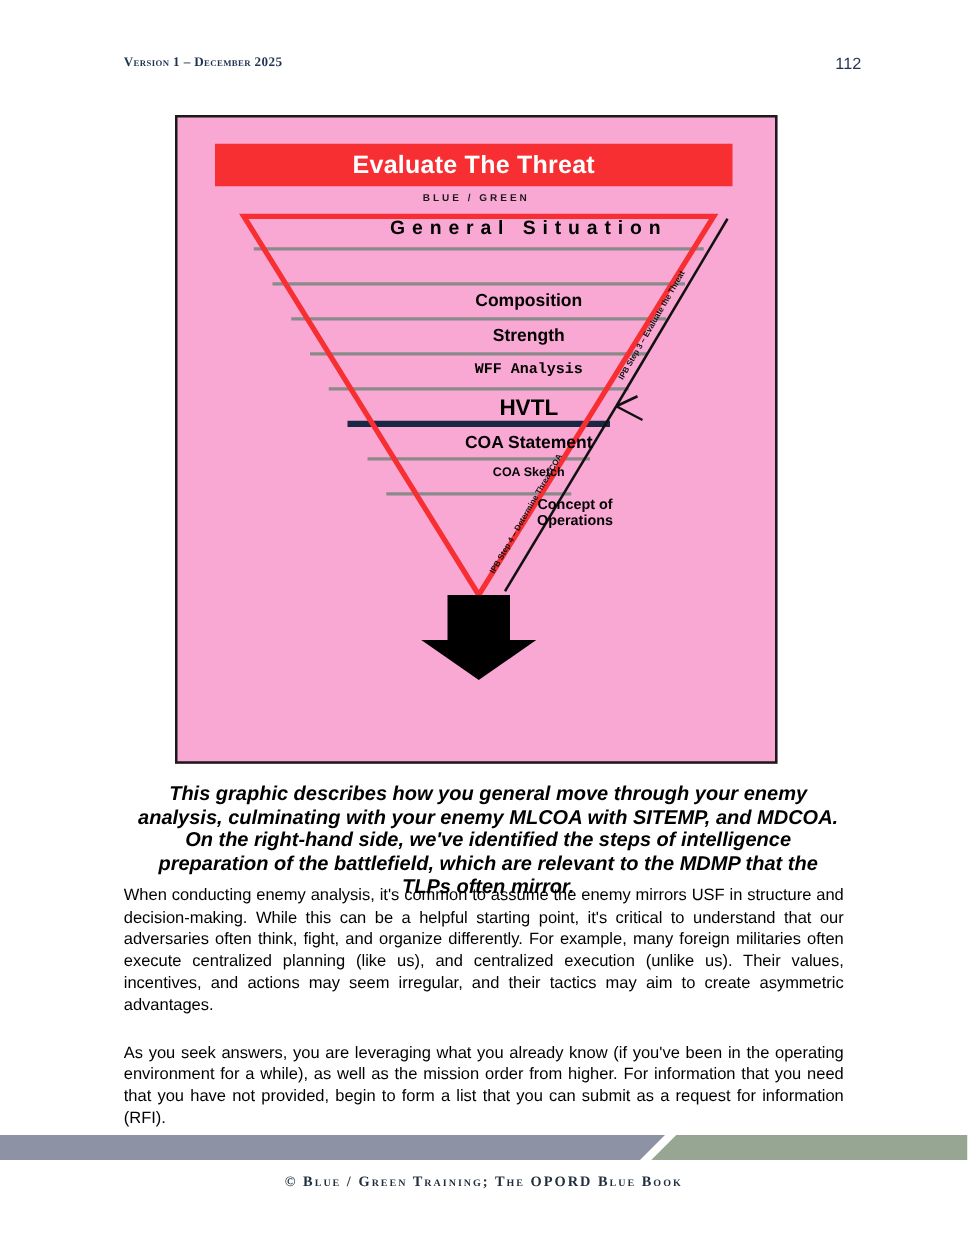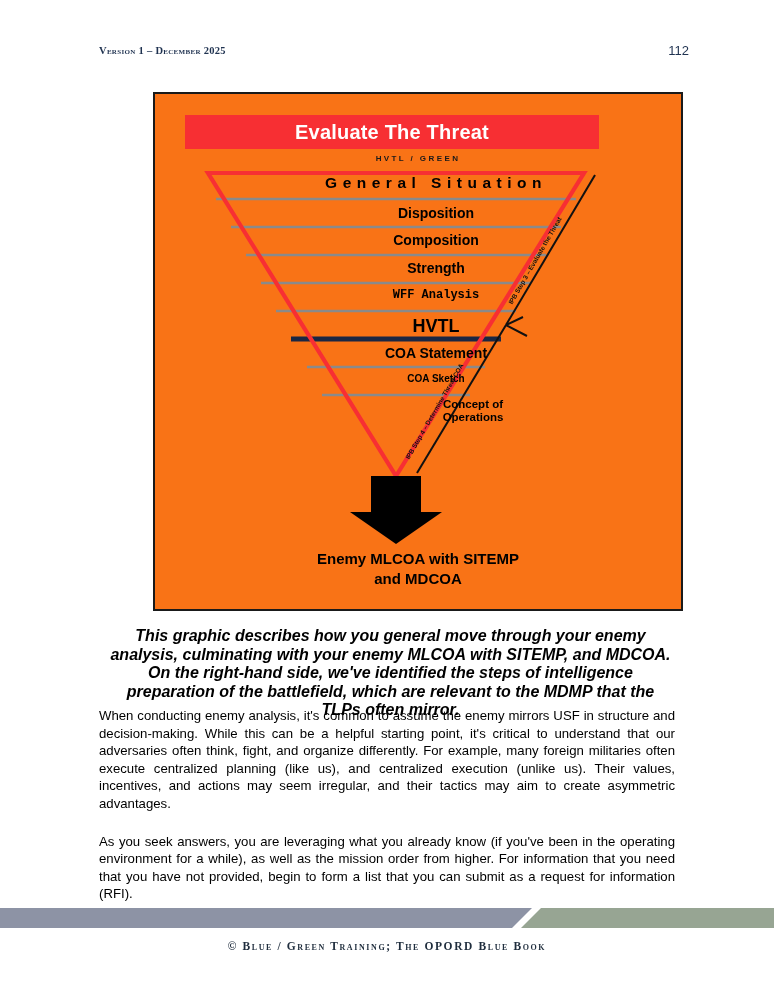--- a/index.html
+++ b/index.html
@@ -44,12 +44,12 @@
   
   .figure-frame {
     position: absolute;
-    left: 153px;
+    left: 140px;
     top: 92px;
-    width: 530px;
+    width: 482px;
     height: 519px;
     border: 2.5px solid #1a1a1a;
-    background: #f97316;
+    background: #f9a8d4;
     box-sizing: border-box;
   }
   .figure-inner {

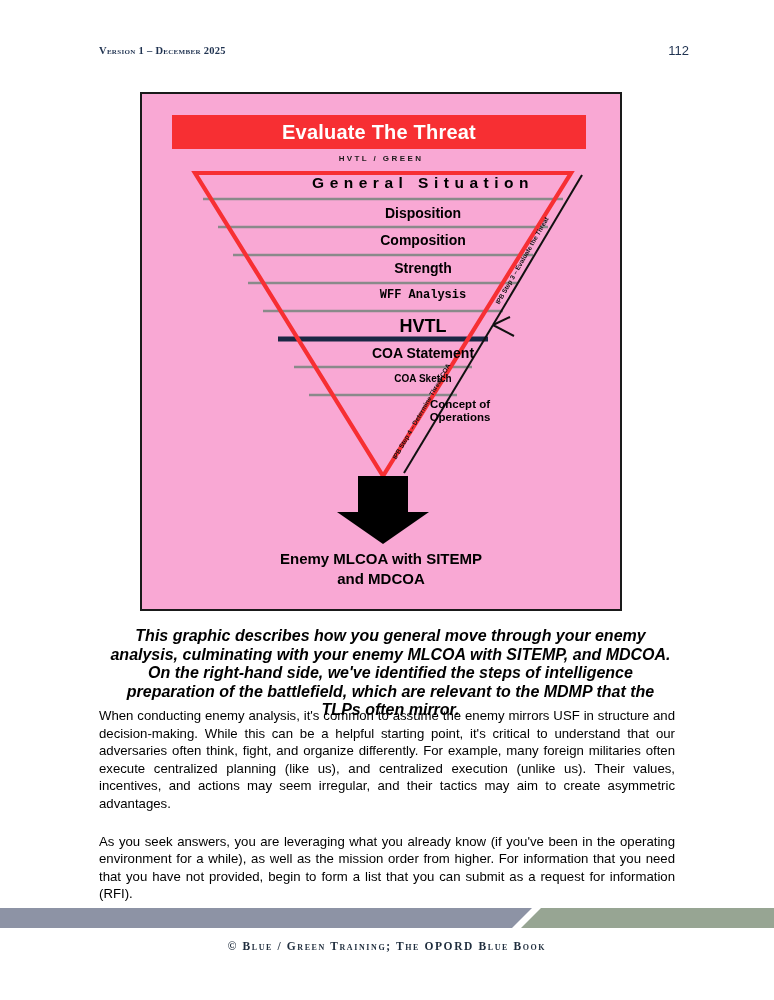--- a/index.html
+++ b/index.html
@@ -230,7 +230,7 @@
     <div class="banner">
       <div class="banner-text">Evaluate The Threat</div>
     </div>
-    <div class="subbanner">HVTL / GREEN</div>
+    <div class="subbanner">BLUE / GREEN</div>
 
     <div class="tri-wrap">
 

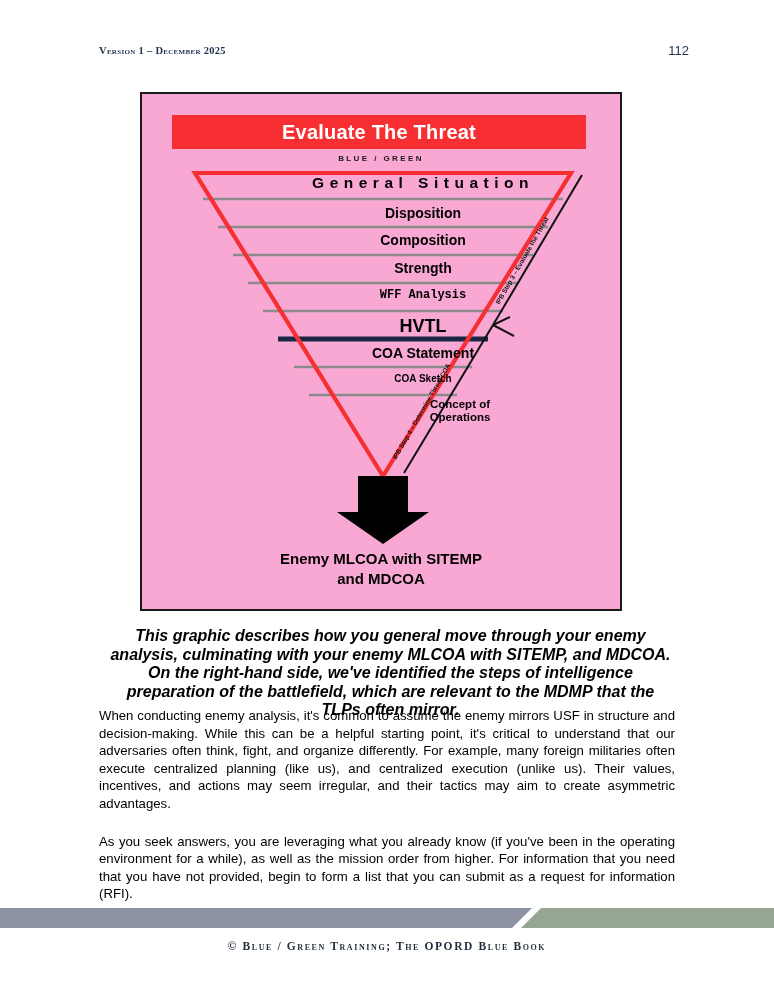--- a/index.html
+++ b/index.html
@@ -258,7 +258,6 @@
 
       <div class="tri-rows">
         <div class="tri-row r0">General Situation</div>
-        <div class="tri-row r1">Disposition</div>
         <div class="tri-row r2">Composition</div>
         <div class="tri-row r3">Strength</div>
         <div class="tri-row r4">WFF Analysis</div>

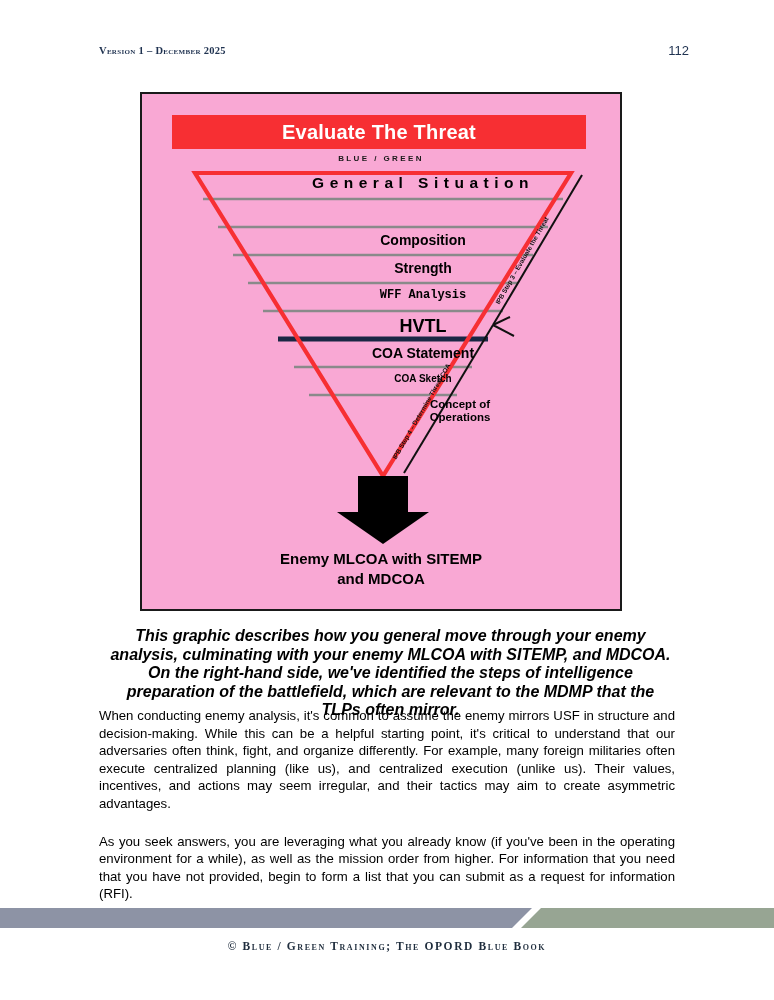--- a/index.html
+++ b/index.html
@@ -276,10 +276,6 @@
       <path d="M 55 0 L 105 0 L 105 36 L 126 36 L 80 68 L 34 36 L 55 36 Z" fill="#000"></path>
     </svg>
 
-    <div class="outcome">
-      <div>Enemy MLCOA with SITEMP</div>
-      <div>and MDCOA</div>
-    </div>
 
   </div>
 </div>

